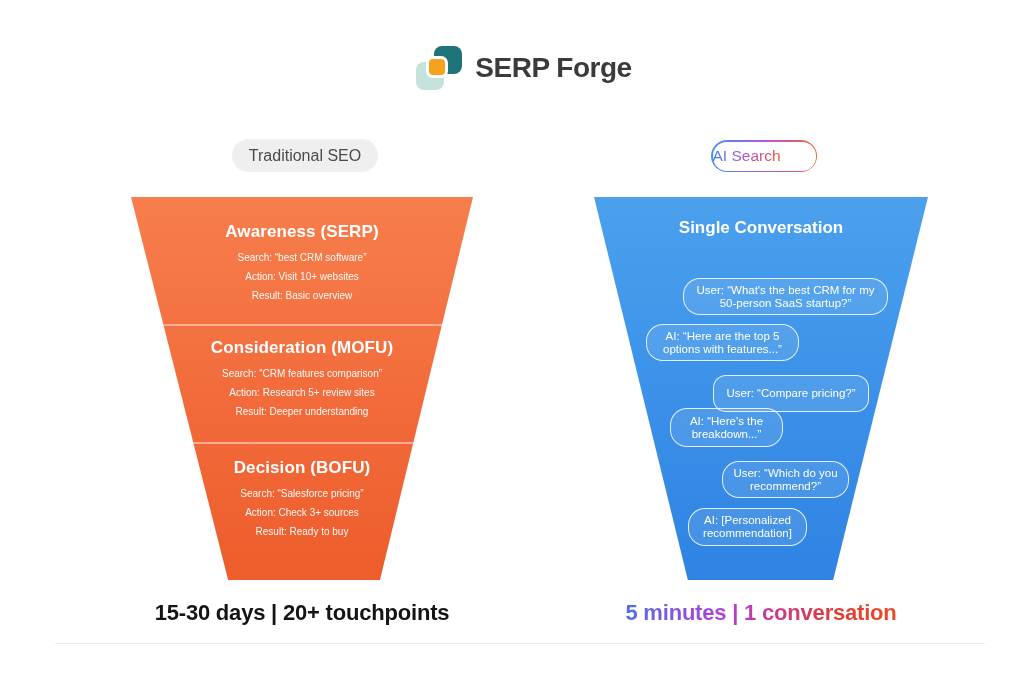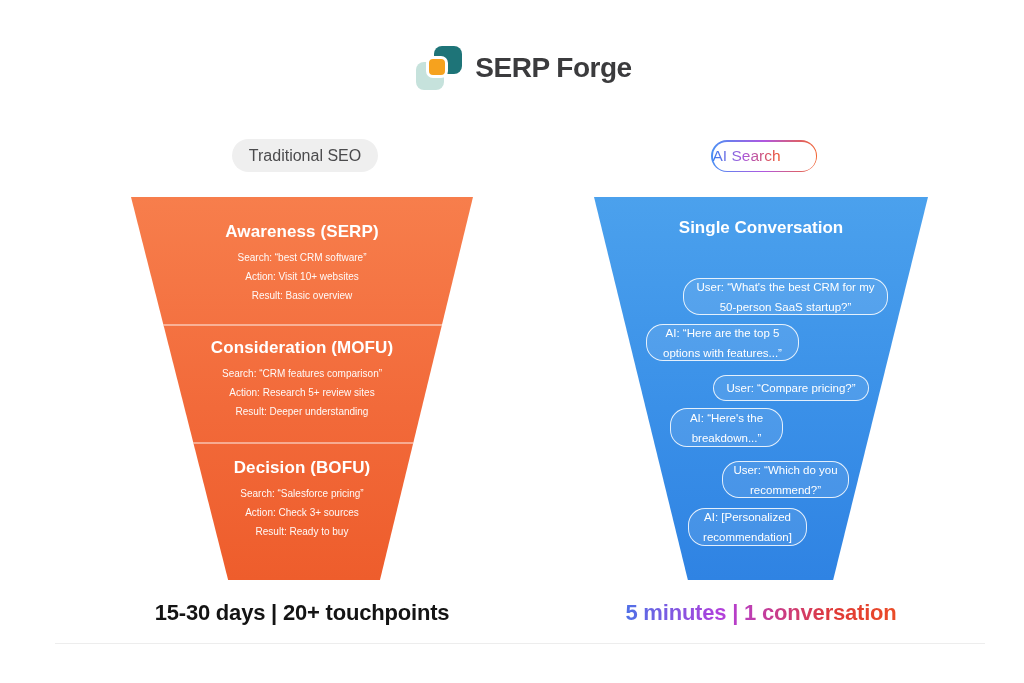--- a/index.html
+++ b/index.html
@@ -48,7 +48,7 @@
 
   .bubble { position:absolute; border:1.5px solid rgba(255,255,255,0.85); border-radius:17px;
     background:rgba(255,255,255,0.10); display:flex; align-items:center; justify-content:center;
-    text-align:center; font-size:11.5px; line-height:20px; color:#fff; padding:2px 9px; }
+    text-align:center; font-size:11.5px; line-height:13px; color:#fff; padding:2px 9px; }
   .bubble-1 { left:89px;  top:81px;  width:205px; height:37px; }
   .bubble-2 { left:52px;  top:127px; width:153px; height:37px; }
   .bubble-3 { left:119px; top:178px; width:156px; height:26px; border-radius:13px; }

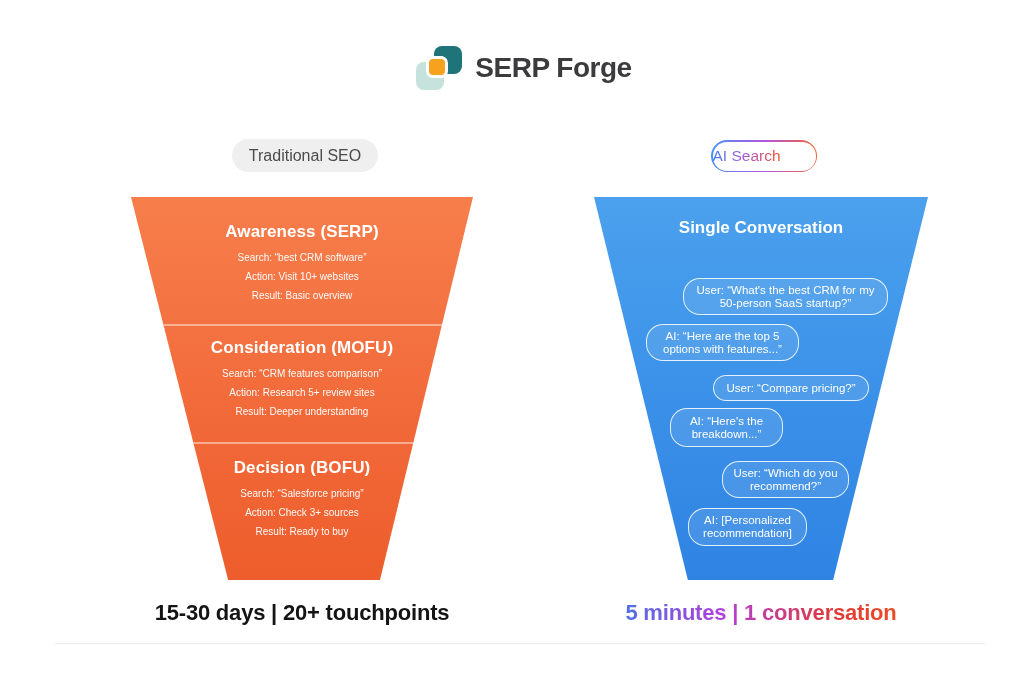--- a/index.html
+++ b/index.html
@@ -51,7 +51,7 @@
     text-align:center; font-size:11.5px; line-height:13px; color:#fff; padding:2px 9px; }
   .bubble-1 { left:89px;  top:81px;  width:205px; height:37px; }
   .bubble-2 { left:52px;  top:127px; width:153px; height:37px; }
-  .bubble-3 { left:119px; top:178px; width:156px; height:26px; border-radius:13px; }
+  .bubble-3 { left:119px; top:178px; width:156px; height:37px; border-radius:13px; }
   .bubble-4 { left:76px;  top:211px; width:113px; height:39px; }
   .bubble-5 { left:128px; top:264px; width:127px; height:37px; }
   .bubble-6 { left:94px;  top:311px; width:119px; height:38px; }

